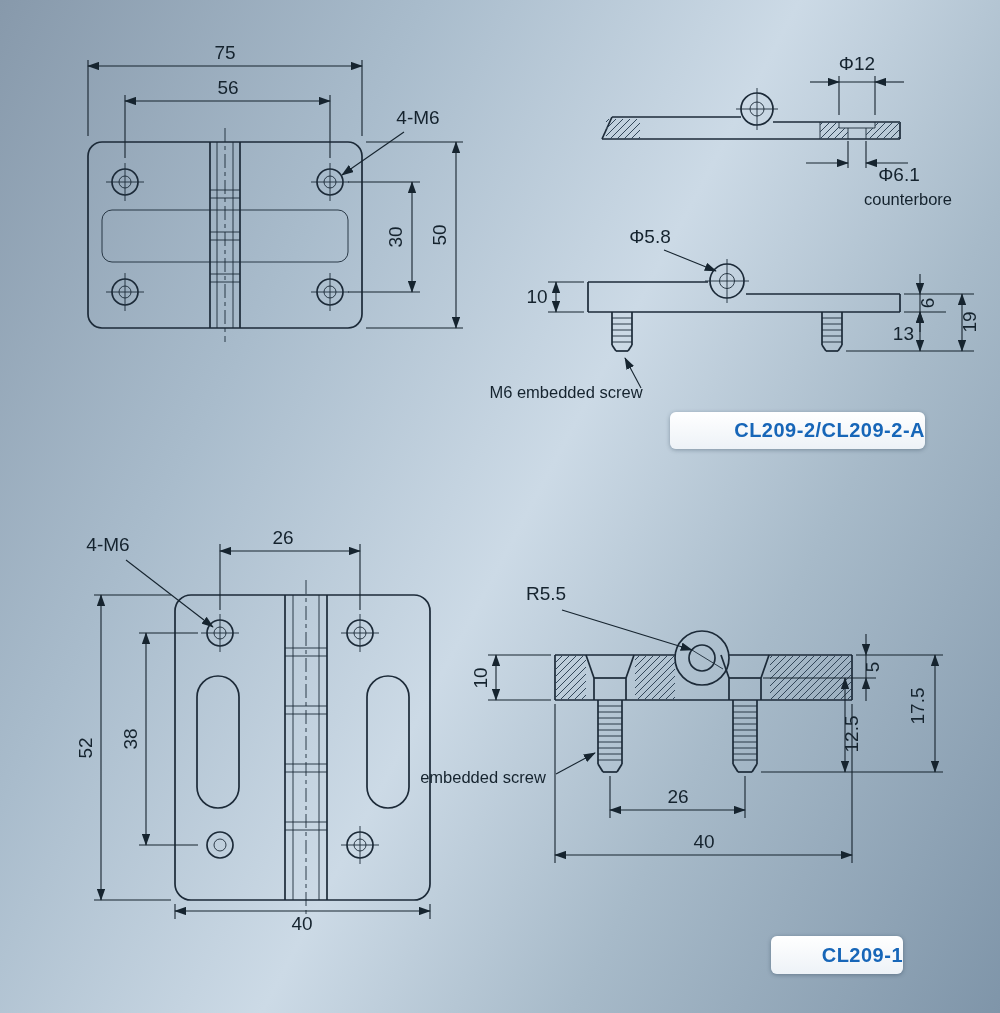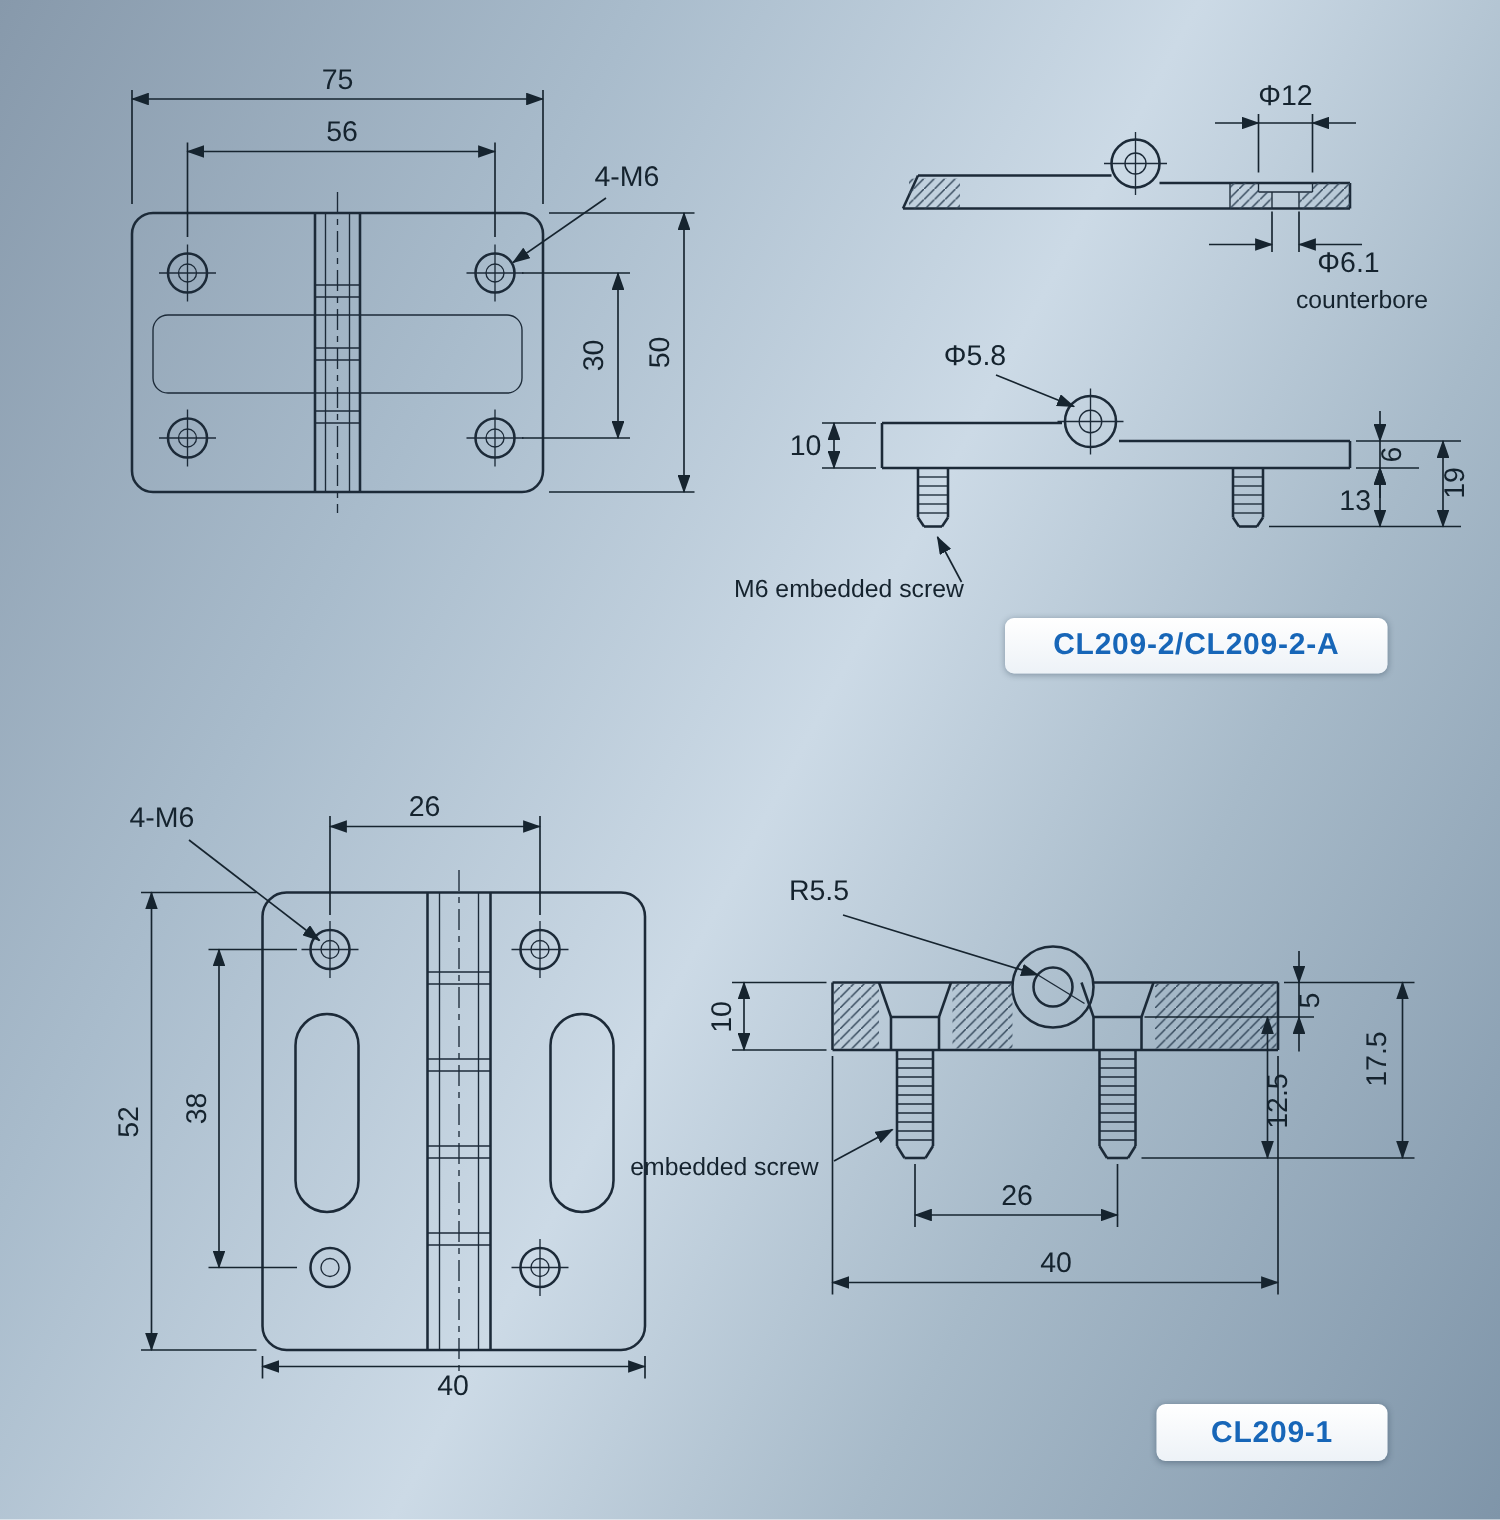--- a/index.html
+++ b/index.html
@@ -17,7 +17,7 @@
   .diml{stroke:#16242f;stroke-width:1.1;fill:none;}
   .cl{stroke:#1c2a38;stroke-width:0.9;stroke-dasharray:14 4 4 4;fill:none;}
   .badge{
-    position:absolute;display:flex;align-items:center;justify-content:center;
+    position:absolute;display:flex;align-items:center;justify-content:flex-end;
     background:linear-gradient(#ffffff,#edf2f7);border-radius:6px;
     box-shadow:0 1px 4px rgba(20,40,60,.35);
     font-weight:700;font-size:20px;color:#1766b8;letter-spacing:.5px;

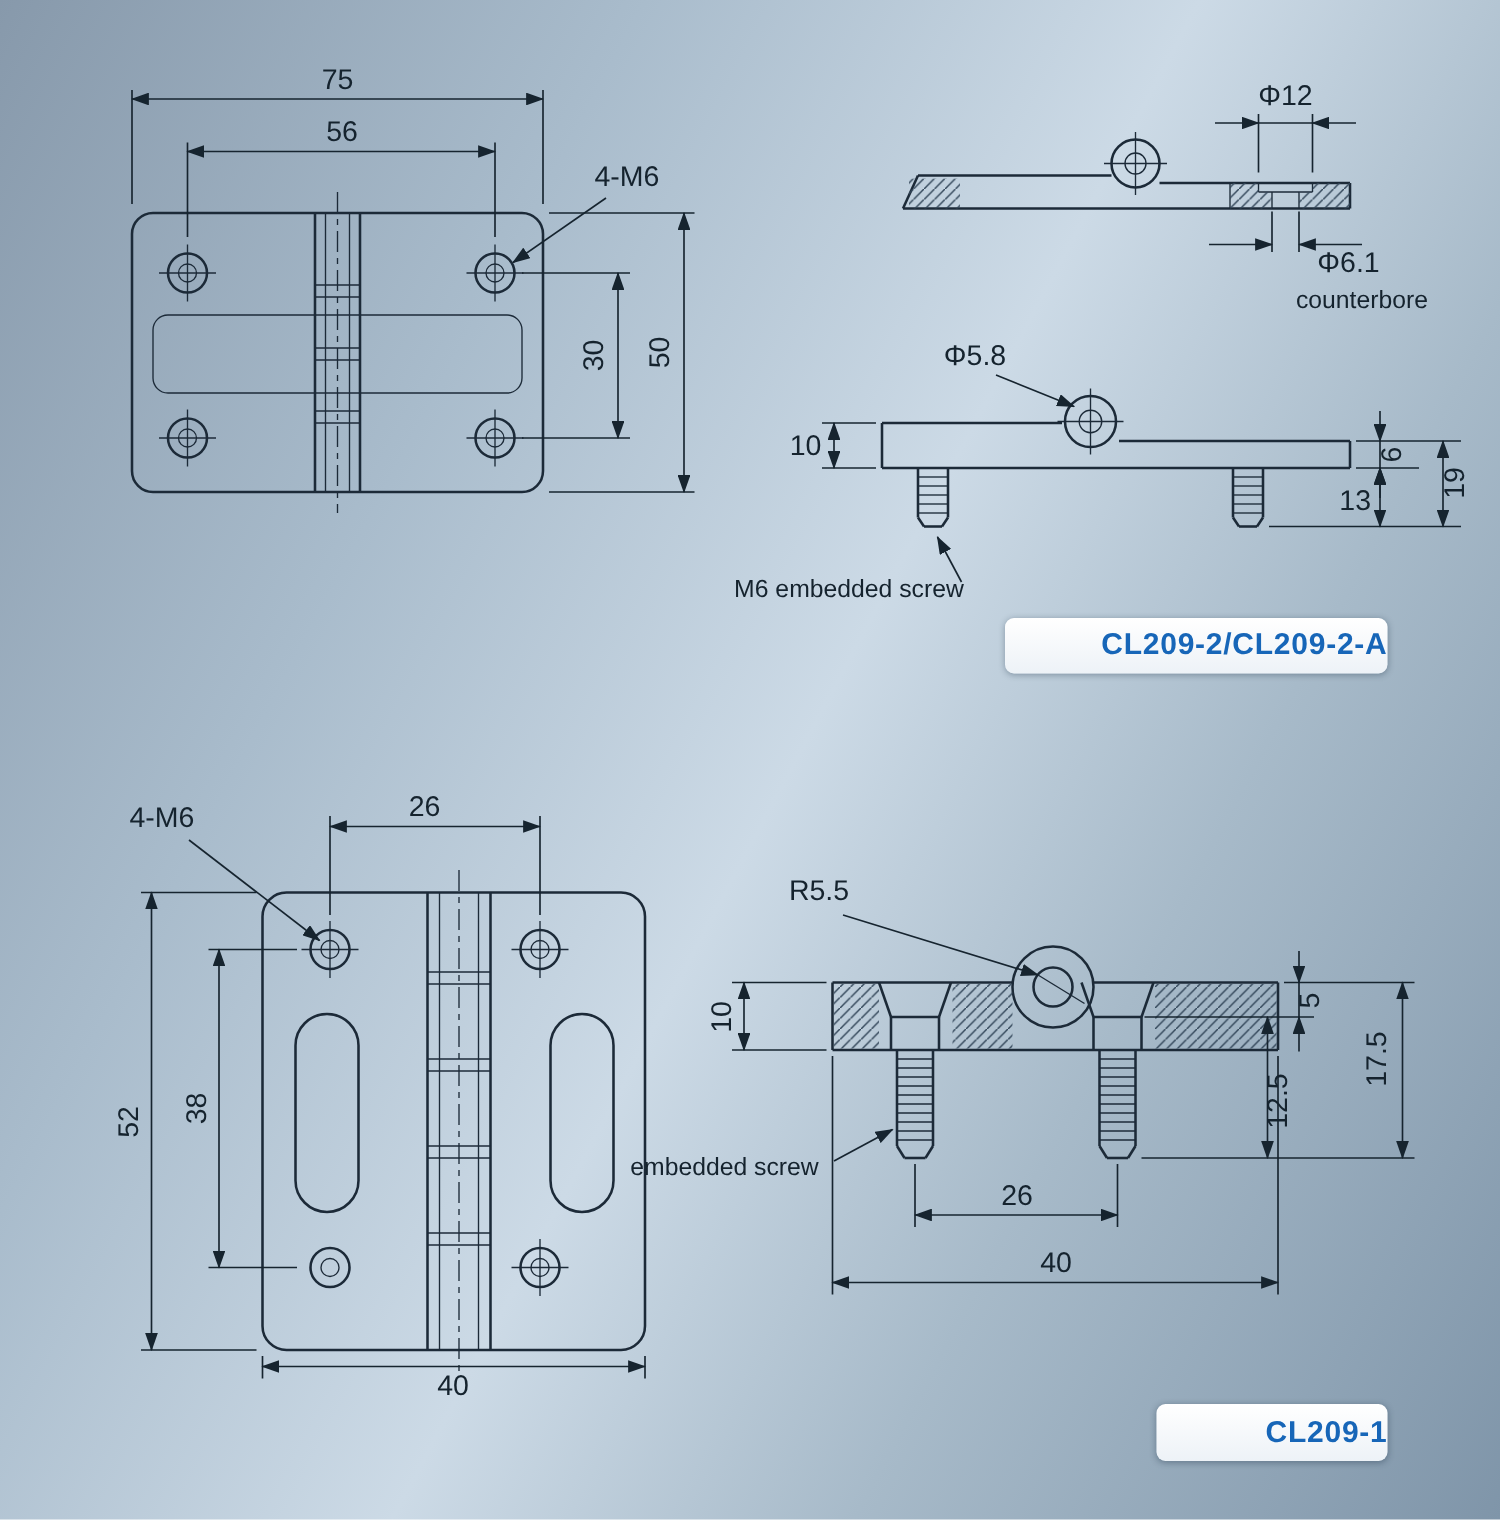--- a/index.html
+++ b/index.html
@@ -358,7 +358,7 @@
 <div class="badge" style="left:670px;top:412px;width:255px;height:37px;">
   <span>CL209-2/CL209-2-A</span>
 </div>
-<div class="badge" style="left:771px;top:936px;width:154px;height:38px;">
+<div class="badge" style="left:771px;top:936px;width:132px;height:38px;">
   <span>CL209-1</span>
 </div>
 

